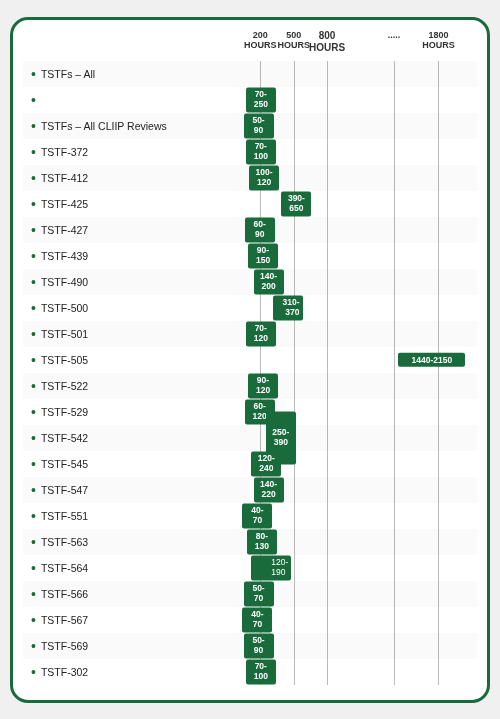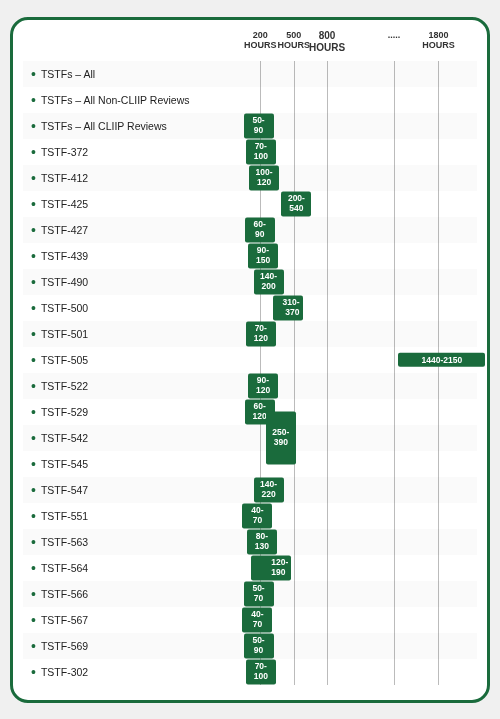--- a/index.html
+++ b/index.html
@@ -49,7 +49,6 @@
         <div style="display: flex; align-items: center; min-height: 26px; position: relative; z-index: 1;">
           <div style="width: 215px; min-width: 215px; font-size: 10.5px; color: rgb(34, 34, 34); padding-left: 8px; display: flex; align-items: center; gap: 5px;">
             <span style="color: rgb(26, 107, 60); font-size: 14px; line-height: 1; flex-shrink: 0;">•</span>
-            <span>TSTFs – All Non-CLIIP Reviews</span>
           </div>
         </div>
         <div style="display: flex; align-items: center; min-height: 26px; position: relative; z-index: 1; background: rgba(0, 0, 0, 0.02);">

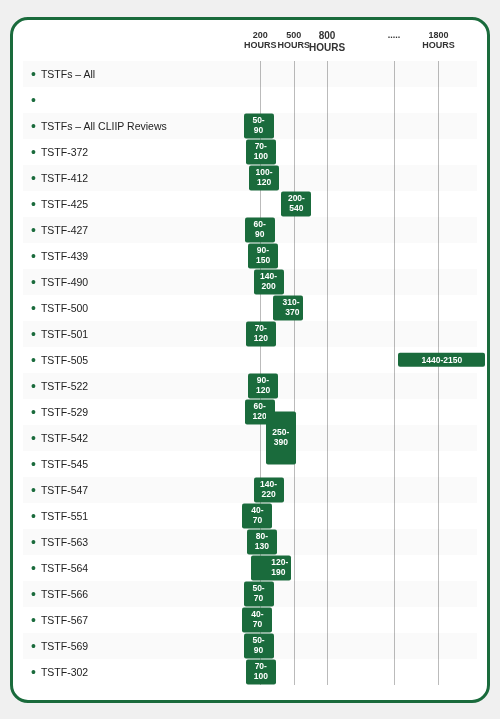--- a/index.html
+++ b/index.html
@@ -50,6 +50,9 @@
           <div style="width: 215px; min-width: 215px; font-size: 10.5px; color: rgb(34, 34, 34); padding-left: 8px; display: flex; align-items: center; gap: 5px;">
             <span style="color: rgb(26, 107, 60); font-size: 14px; line-height: 1; flex-shrink: 0;">•</span>
           </div>
+          <div style="flex: 1 1 0%; position: relative; height: 26px;">
+            <div style="position: absolute; background: rgb(26, 107, 60); color: white; font-size: 8.5px; font-weight: bold; padding: 2px 3px; border-radius: 2px; white-space: pre-line; top: 50%; transform: translateY(-50%); line-height: 1.25; text-align: center; min-width: 30px; z-index: 2; left: 7.79545px; width: 28px;">70-250</div>
+          </div>
         </div>
         <div style="display: flex; align-items: center; min-height: 26px; position: relative; z-index: 1; background: rgba(0, 0, 0, 0.02);">
           <div style="width: 215px; min-width: 215px; font-size: 10.5px; color: rgb(34, 34, 34); padding-left: 8px; display: flex; align-items: center; gap: 5px;">

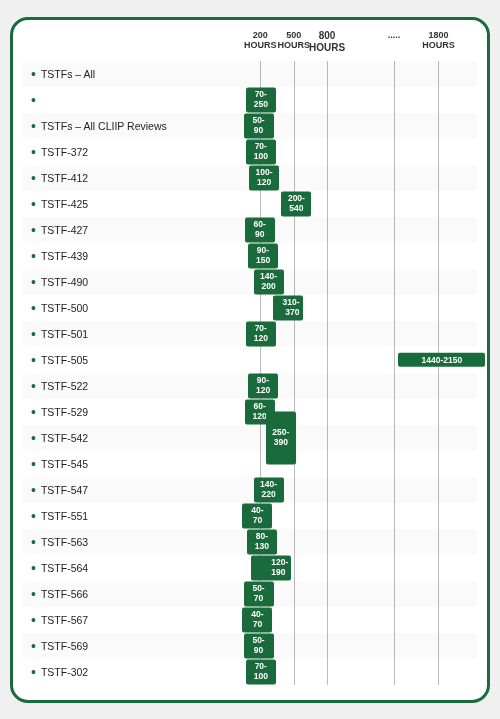--- a/index.html
+++ b/index.html
@@ -90,7 +90,7 @@
             <span>TSTF-425</span>
           </div>
           <div style="flex: 1 1 0%; position: relative; height: 26px;">
-            <div style="position: absolute; background: rgb(26, 107, 60); color: white; font-size: 8.5px; font-weight: bold; padding: 2px 3px; border-radius: 2px; white-space: pre-line; top: 50%; transform: translateY(-50%); line-height: 1.25; text-align: center; min-width: 30px; z-index: 2; left: 43.4318px; width: 28px;">200-540</div>
+            <div style="position: absolute; background: rgb(26, 107, 60); color: white; font-size: 8.5px; font-weight: bold; padding: 2px 3px; border-radius: 2px; white-space: pre-line; top: 50%; transform: translateY(-50%); line-height: 1.25; text-align: center; min-width: 30px; z-index: 2; left: 43.4318px; width: 28px;">390-650</div>
           </div>
         </div>
         <div style="display: flex; align-items: center; min-height: 26px; position: relative; z-index: 1; background: rgba(0, 0, 0, 0.02);">

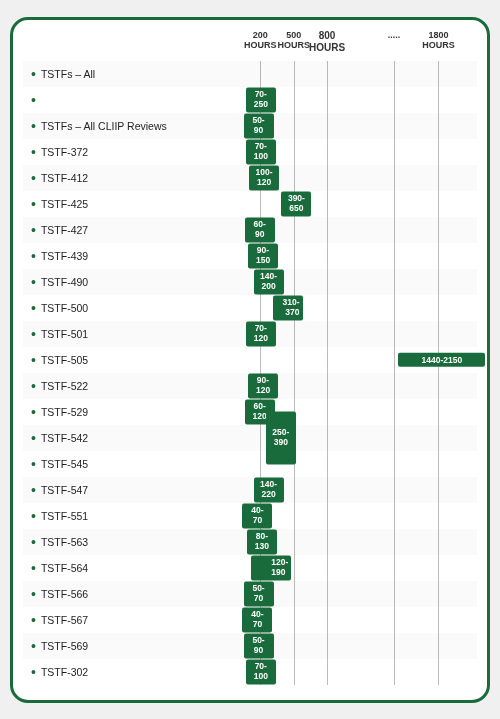--- a/index.html
+++ b/index.html
@@ -149,7 +149,7 @@
             <span>TSTF-505</span>
           </div>
           <div style="flex: 1 1 0%; position: relative; height: 26px;">
-            <div style="position: absolute; background: rgb(26, 107, 60); color: white; font-size: 8.5px; font-weight: bold; padding: 2px 3px; border-radius: 2px; white-space: pre-line; top: 50%; transform: translateY(-50%); line-height: 1.25; text-align: center; min-width: 30px; z-index: 2; left: 160.364px; width: 87px;">1440-2150</div>
+            <div style="position: absolute; background: rgb(26, 107, 60); color: white; font-size: 8.5px; font-weight: bold; padding: 2px 3px; border-radius: 2px; white-space: pre-line; top: 50%; transform: translateY(-50%); line-height: 1.25; text-align: center; min-width: 30px; z-index: 2; left: 160.364px; width: 67px;">1440-2150</div>
           </div>
         </div>
         <div style="display: flex; align-items: center; min-height: 26px; position: relative; z-index: 1; background: rgba(0, 0, 0, 0.02);">

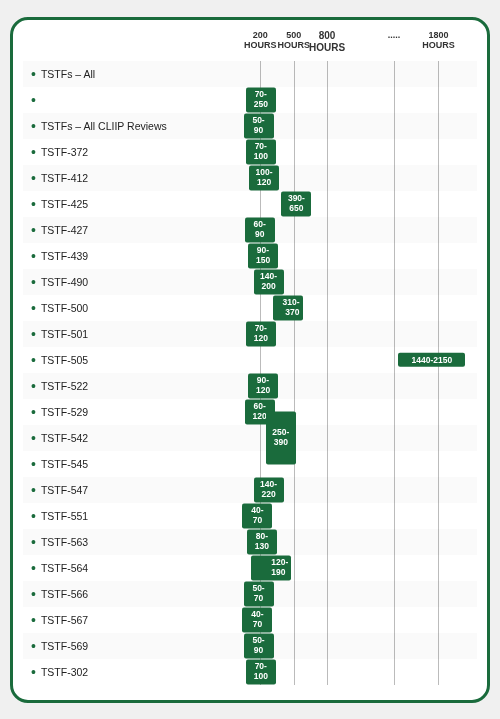--- a/index.html
+++ b/index.html
@@ -186,6 +186,9 @@
             <span style="color: rgb(26, 107, 60); font-size: 14px; line-height: 1; flex-shrink: 0;">•</span>
             <span>TSTF-545</span>
           </div>
+          <div style="flex: 1 1 0%; position: relative; height: 26px;">
+            <div style="position: absolute; background: rgb(26, 107, 60); color: white; font-size: 8.5px; font-weight: bold; padding: 2px 3px; border-radius: 2px; white-space: pre-line; top: 50%; transform: translateY(-50%); line-height: 1.25; text-align: center; min-width: 30px; z-index: 2; left: 13.3636px; width: 28px;">120-240</div>
+          </div>
         </div>
         <div style="display: flex; align-items: center; min-height: 26px; position: relative; z-index: 1; background: rgba(0, 0, 0, 0.02);">
           <div style="width: 215px; min-width: 215px; font-size: 10.5px; color: rgb(34, 34, 34); padding-left: 8px; display: flex; align-items: center; gap: 5px;">

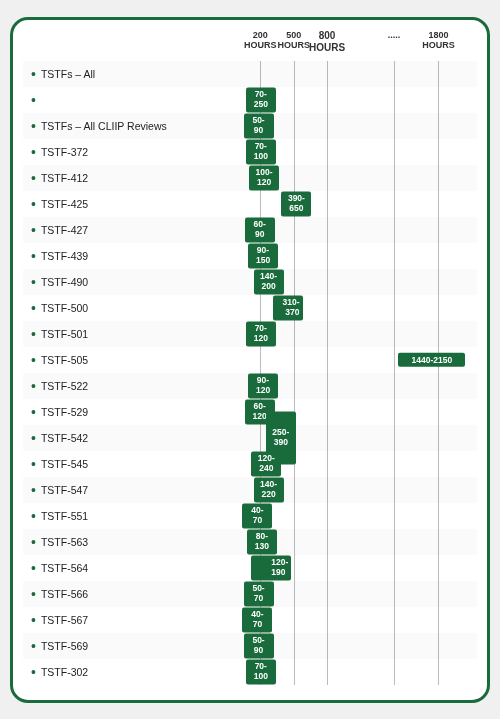--- a/index.html
+++ b/index.html
@@ -226,7 +226,7 @@
             <span>TSTF-564</span>
           </div>
           <div style="flex: 1 1 0%; position: relative; height: 26px;">
-            <div style="position: absolute; background: rgb(26, 107, 60); color: white; font-size: 8.5px; font-weight: bold; padding: 2px 20px; border-radius: 2px; white-space: pre-line; top: 50%; transform: translateY(-50%); line-height: 1.25; text-align: center; min-width: 30px; z-index: 2; left: 13.3636px; width: 28px;">120-
+            <div style="position: absolute; background: rgb(26, 107, 60); color: white; font-size: 8.5px; font-weight: normal; padding: 2px 20px; border-radius: 2px; white-space: pre-line; top: 50%; transform: translateY(-50%); line-height: 1.25; text-align: center; min-width: 30px; z-index: 2; left: 13.3636px; width: 28px;">120-
 190</div>
           </div>
         </div>

